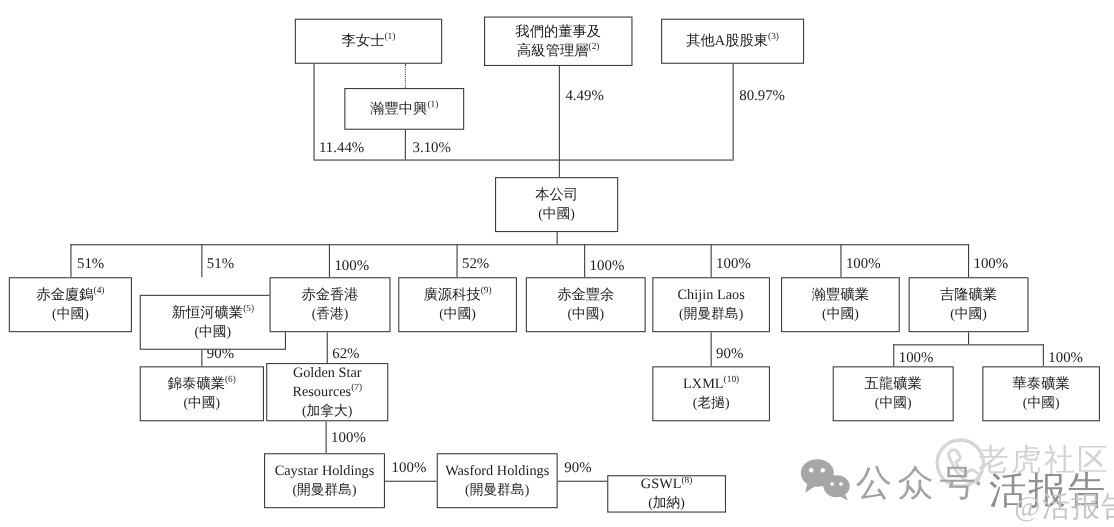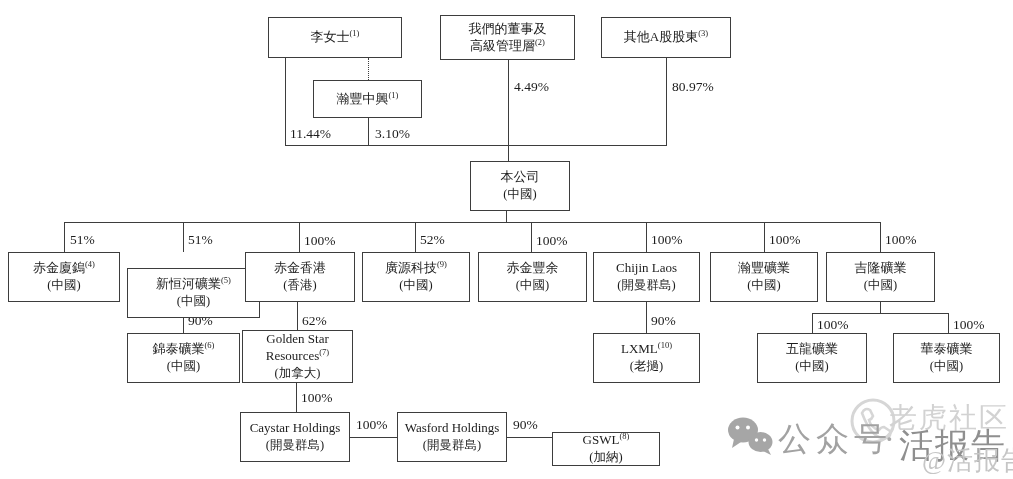--- a/index.html
+++ b/index.html
@@ -105,7 +105,7 @@
     <div class="nm"><span>瀚豐中興</span><sup>(1)</sup></div>
 
   </div>
-  <div class="box" style="left:470px;top:161px;width:100px;height:50px">
+  <div class="box" style="left:450px;top:161px;width:112px;height:50px">
     <div class="nm"><span>本公司</span></div>
     <div class="rg">(中國)</div>
   </div>

